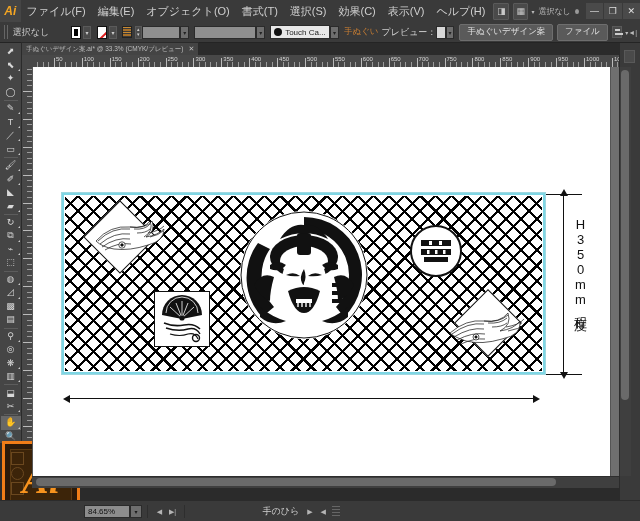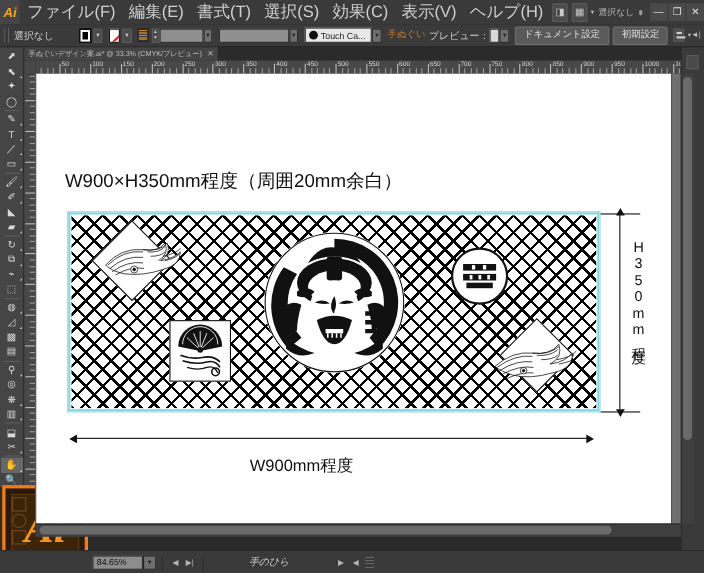--- a/index.html
+++ b/index.html
@@ -24,7 +24,7 @@
     background:#454545;
   }
   .menu-item{
-    padding:0 6px;height:22px;line-height:22px;font-size:15px;color:#cfcfcf;
+    padding:0 6px;height:22px;line-height:22px;font-size:11px;color:#cfcfcf;
     white-space:nowrap;cursor:default;
   }
   .mb-spacer{flex:1;}

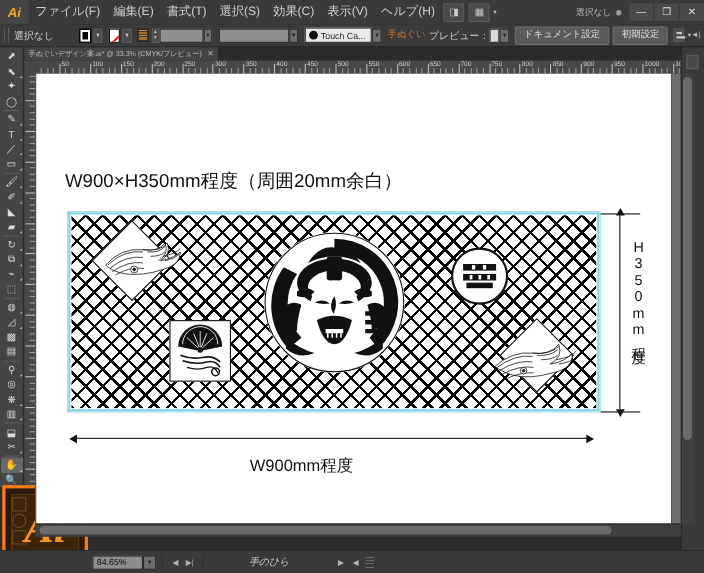--- a/index.html
+++ b/index.html
@@ -308,6 +308,7 @@
     <div class="ai-badge">Ai</div>
     <div class="menu-item">ファイル(F)</div>
     <div class="menu-item">編集(E)</div>
+    <div class="menu-item">オブジェクト(O)</div>
     <div class="menu-item">書式(T)</div>
     <div class="menu-item">選択(S)</div>
     <div class="menu-item">効果(C)</div>

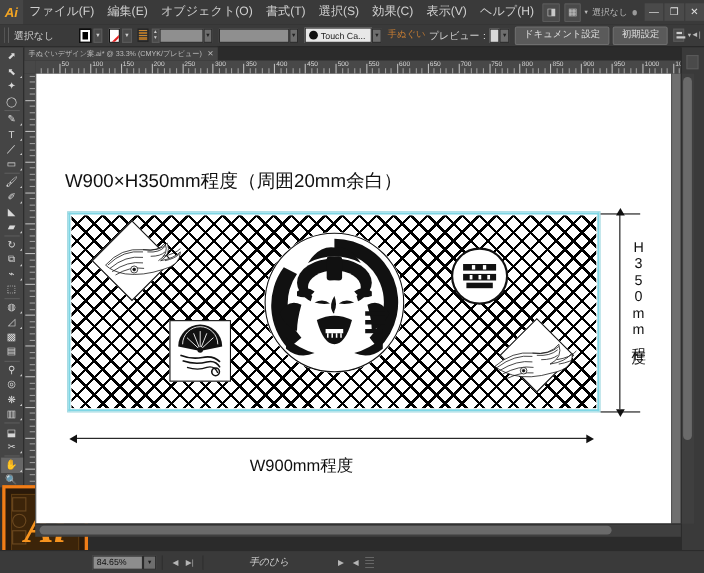--- a/index.html
+++ b/index.html
@@ -363,7 +363,7 @@
     <div class="style-sw"></div>
     <div class="dd-btn">▾</div>
     <div class="cb-gap"></div>
-    <div class="cb-button">ドキュメント設定</div>
+    <div class="cb-button">手ぬぐいデザイン案</div>
     <div style="width:5px;"></div>
     <div class="cb-button">初期設定</div>
     <div style="width:6px;"></div>

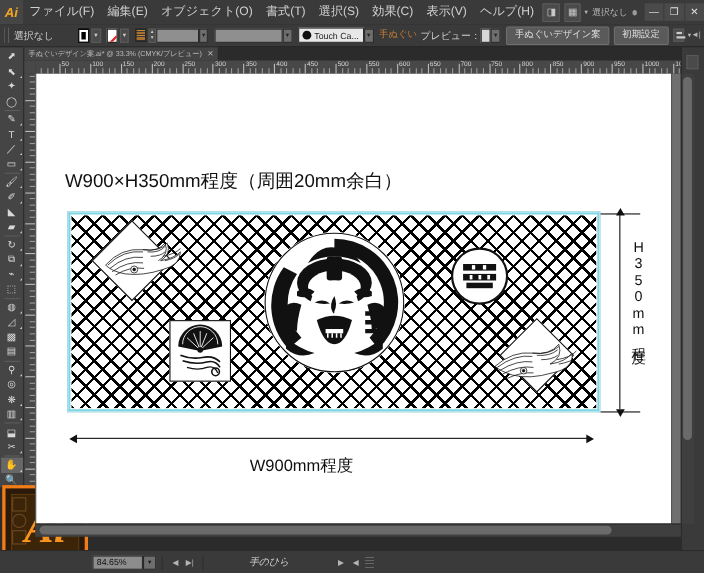--- a/index.html
+++ b/index.html
@@ -365,7 +365,7 @@
     <div class="cb-gap"></div>
     <div class="cb-button">手ぬぐいデザイン案</div>
     <div style="width:5px;"></div>
-    <div class="cb-button">初期設定</div>
+    <div class="cb-button">ファイル</div>
     <div style="width:6px;"></div>
     <div class="align-ico"></div>
     <span style="font-size:6px;color:#bbb;margin-left:3px;">▾</span>

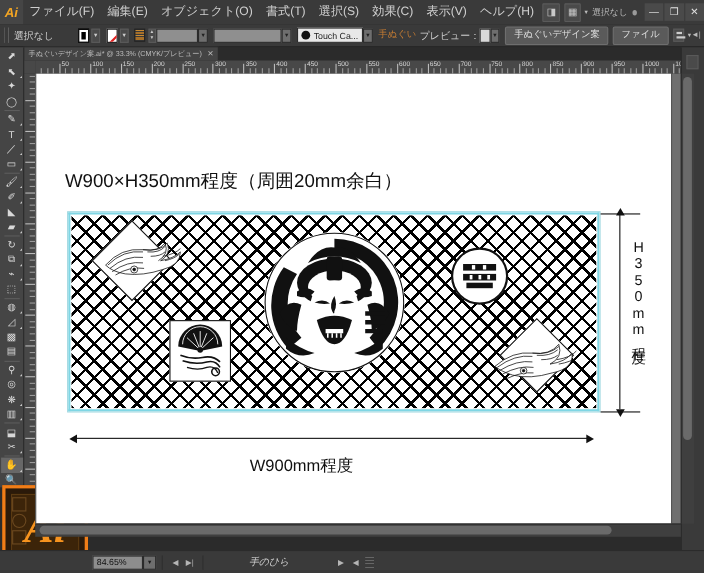--- a/index.html
+++ b/index.html
@@ -692,7 +692,6 @@
   <div class="canvas">
     <div class="artboard">
 
-      <div class="ab-sub">W900×H350mm程度（周囲20mm余白）</div>
 
       <div class="design">
         <div class="net"></div>

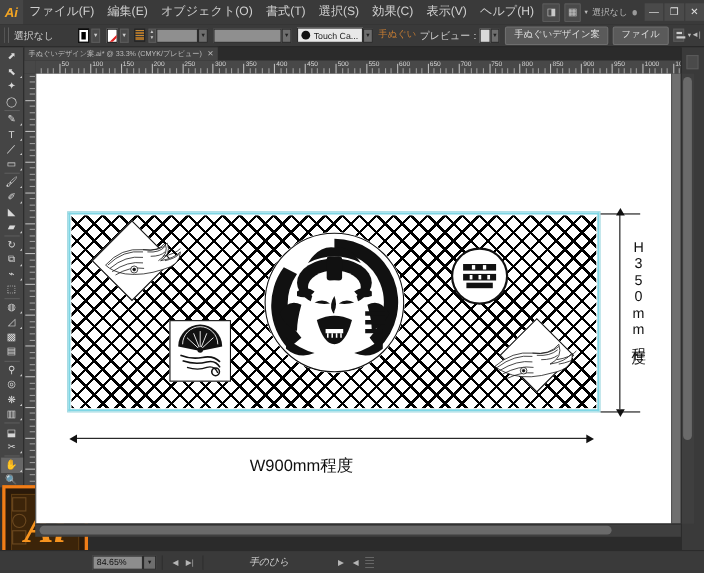--- a/index.html
+++ b/index.html
@@ -803,7 +803,6 @@
       <div class="dim-line" style="left:36px;top:339px;width:466px;height:1px;"></div>
       <div class="arrow ar-left" style="left:30px;top:336px;"></div>
       <div class="arrow ar-right" style="left:500px;top:336px;"></div>
-      <div class="dim-label-h" style="left:194px;top:355px;">W900mm程度</div>
 
     </div>
   </div>

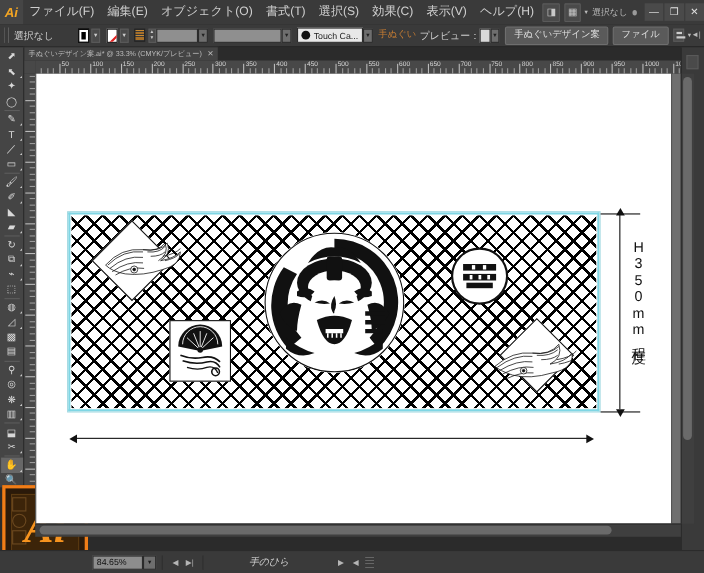--- a/index.html
+++ b/index.html
@@ -823,7 +823,7 @@
     <div class="nav-btn">◀</div>
     <div class="nav-btn">▶|</div>
     <div class="sb-sep"></div>
-    <div style="flex:1;display:flex;justify-content:center;font-style:italic;">
+    <div style="flex:1;display:flex;justify-content:flex-end;">
       <span class="status-tool">手のひら</span>
     </div>
     <span class="status-arrow">▶</span>

